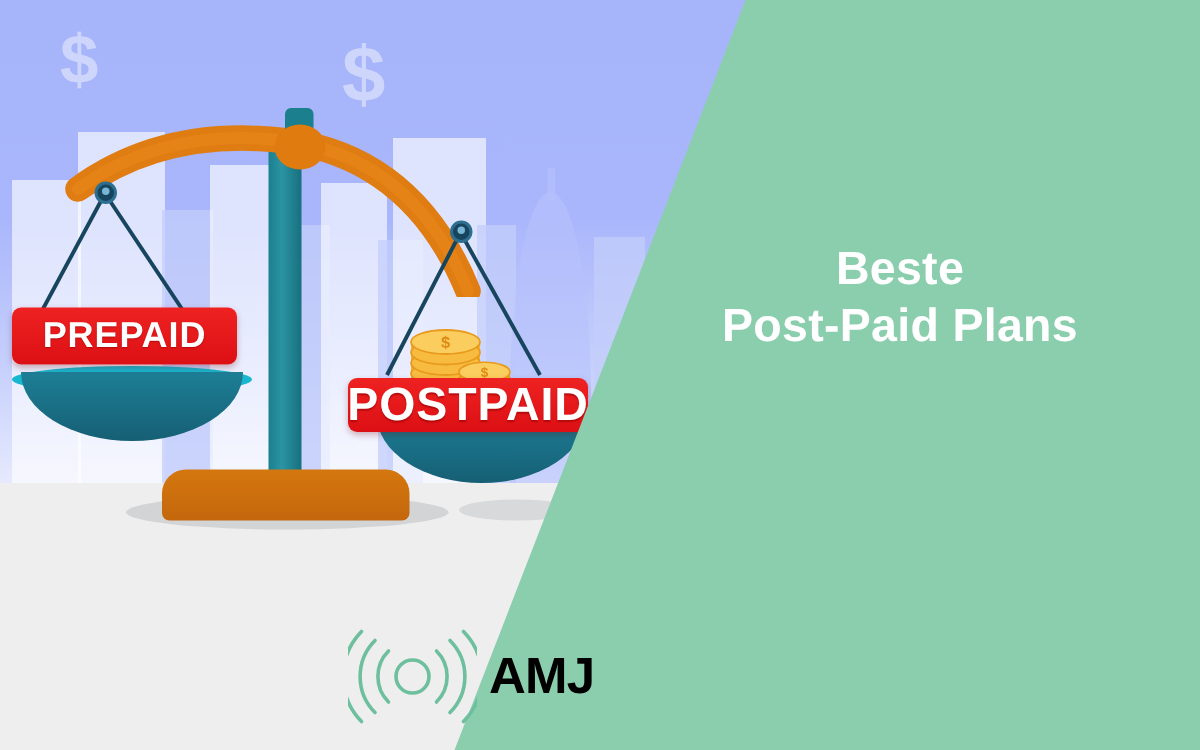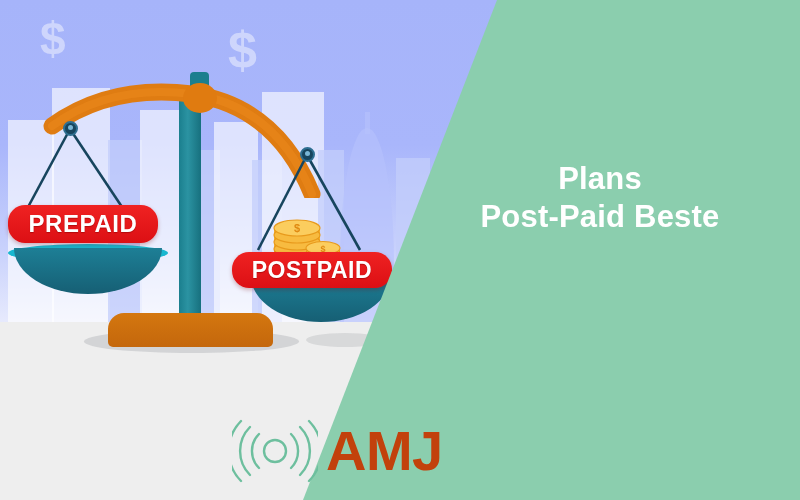--- a/index.html
+++ b/index.html
@@ -235,7 +235,7 @@
   <div class="green"></div>
 
   <div class="title">
-    <div>Plans</div>
+    <div>Beste</div>
     <div>Post-Paid Beste</div>
   </div>
 

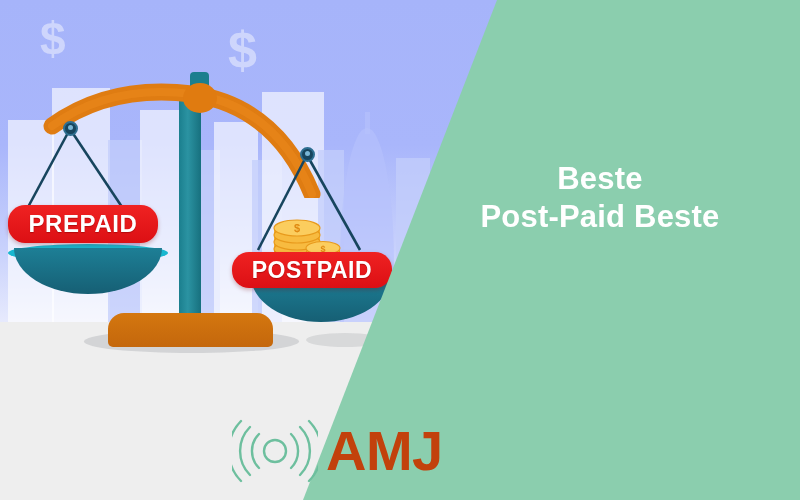--- a/index.html
+++ b/index.html
@@ -100,7 +100,7 @@
 
   
   .badge{
-    position:absolute;border-radius:17px;
+    position:absolute;border-radius:6px;
     background:linear-gradient(180deg,#ef2222 0%,#dc0f14 100%);
     box-shadow:0 2px 4px rgba(120,0,0,.28);
     color:#ffffff;font-weight:700;

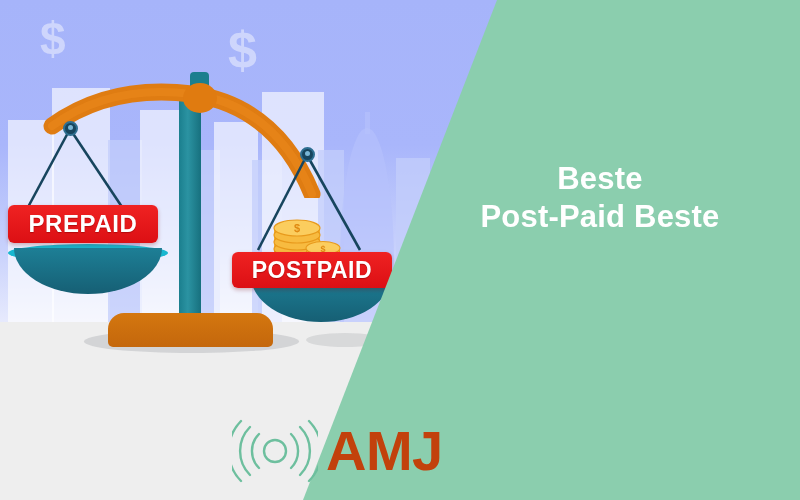--- a/index.html
+++ b/index.html
@@ -236,7 +236,7 @@
 
   <div class="title">
     <div>Beste</div>
-    <div>Post-Paid Beste</div>
+    <div>Post-Paid Plans</div>
   </div>
 
   <div class="logo">

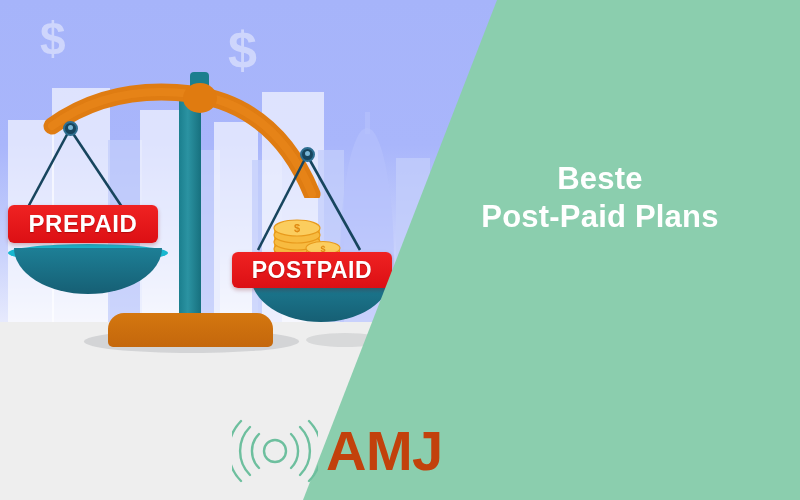--- a/index.html
+++ b/index.html
@@ -228,7 +228,7 @@
     </g>
   </svg>
 
-  <div class="badge" style="left:232px;top:252px;width:160px;height:36px;font-size:23px;">
+  <div class="badge" style="left:232px;top:252px;width:160px;height:36px;font-size:31px;">
     <span>POSTPAID</span>
   </div>
 

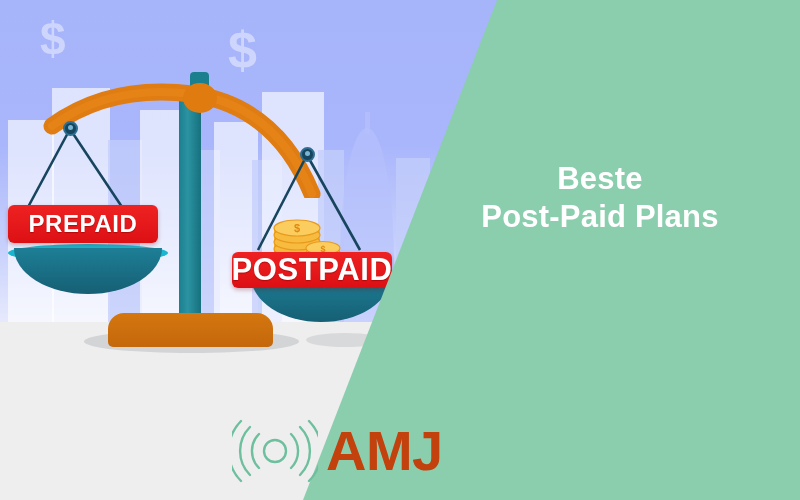--- a/index.html
+++ b/index.html
@@ -135,7 +135,7 @@
   }
   .logo-mark{width:86px;height:66px;}
   .logo-text{
-    font-size:56px;font-weight:700;color:#c2410c;letter-spacing:-.5px;
+    font-size:34px;font-weight:700;color:#000000;letter-spacing:-.5px;
     line-height:1;
   }
 </style>

